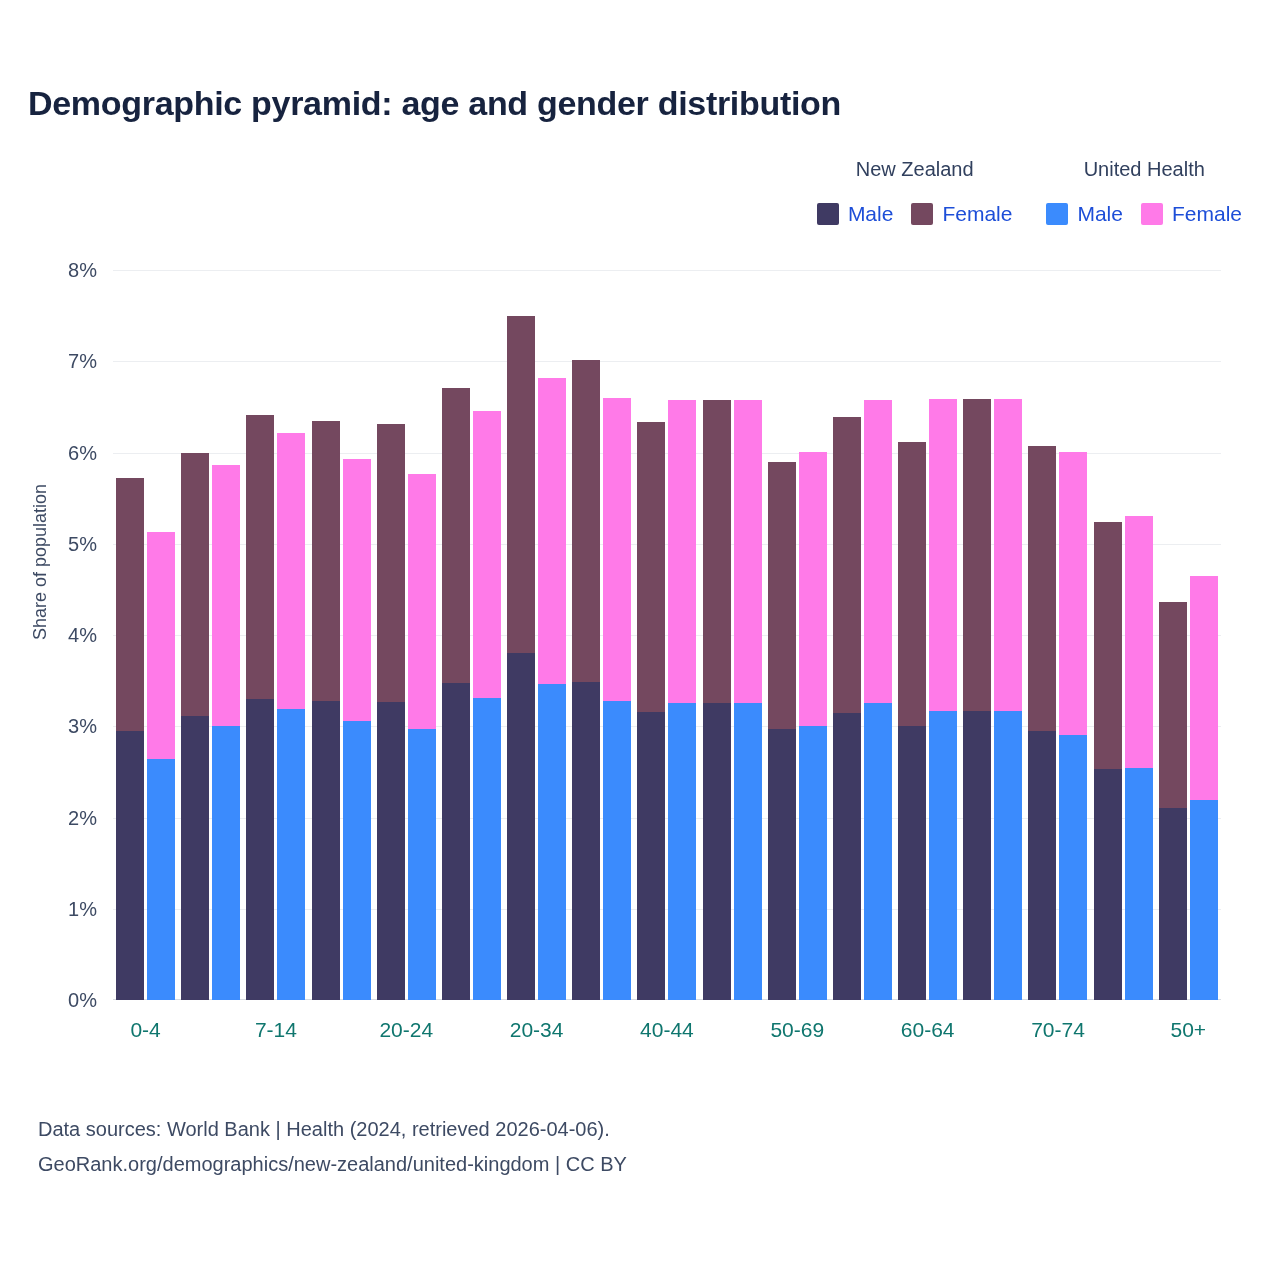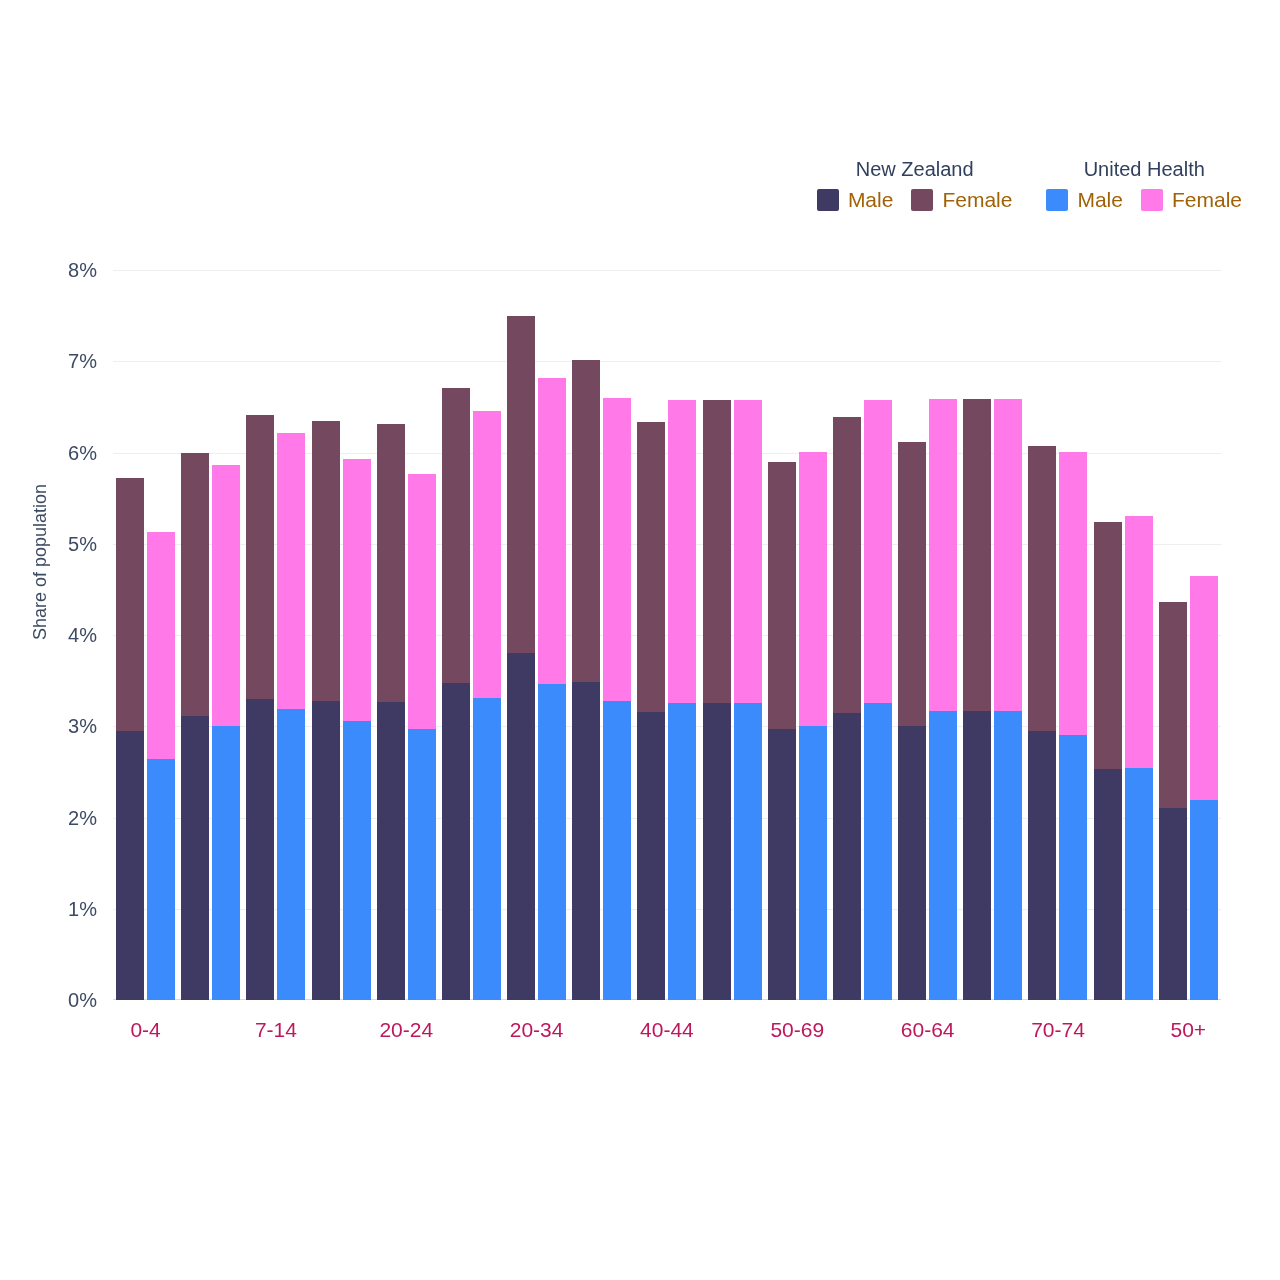--- a/index.html
+++ b/index.html
@@ -169,6 +169,7 @@
 
 <div class="page">
 
+  <div class="title">Demographic pyramid: age and gender distribution</div>
 
   <div class="legend">
     <div class="legend-group">

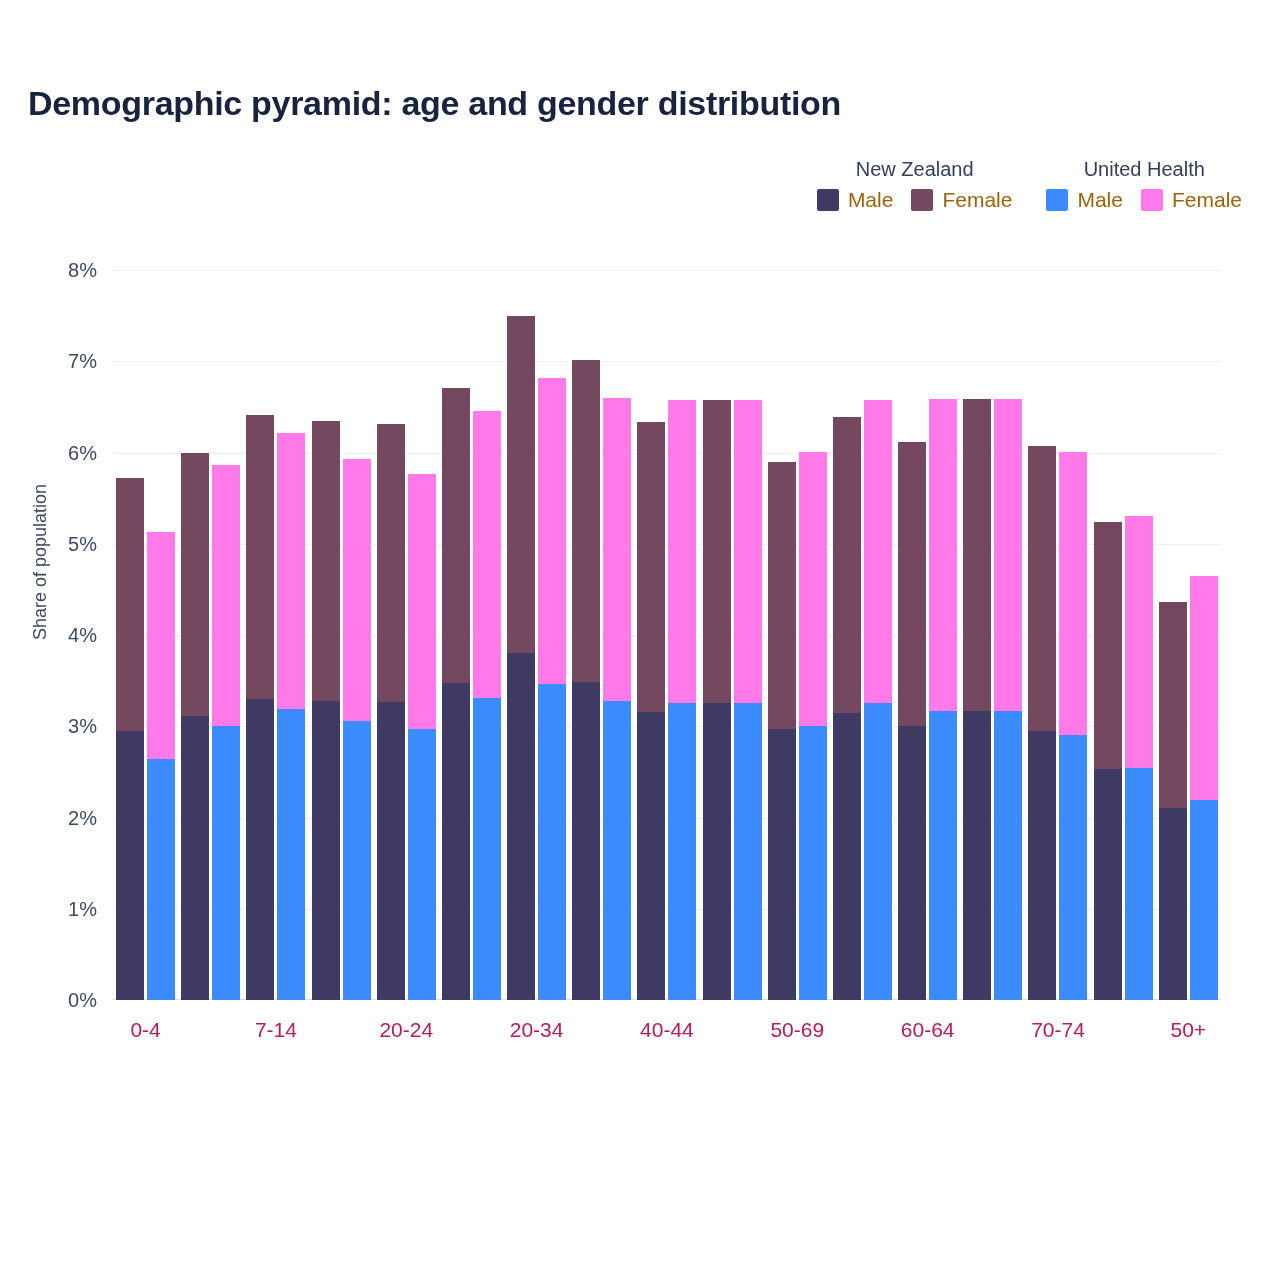--- a/index.html
+++ b/index.html
@@ -46,7 +46,7 @@
   .legend-group-title {
     font-size: 20px;
     color: #31405e;
-    margin-bottom: 7px;
+    margin-bottom: 21px;
   }
   .legend-items {
     display: flex;

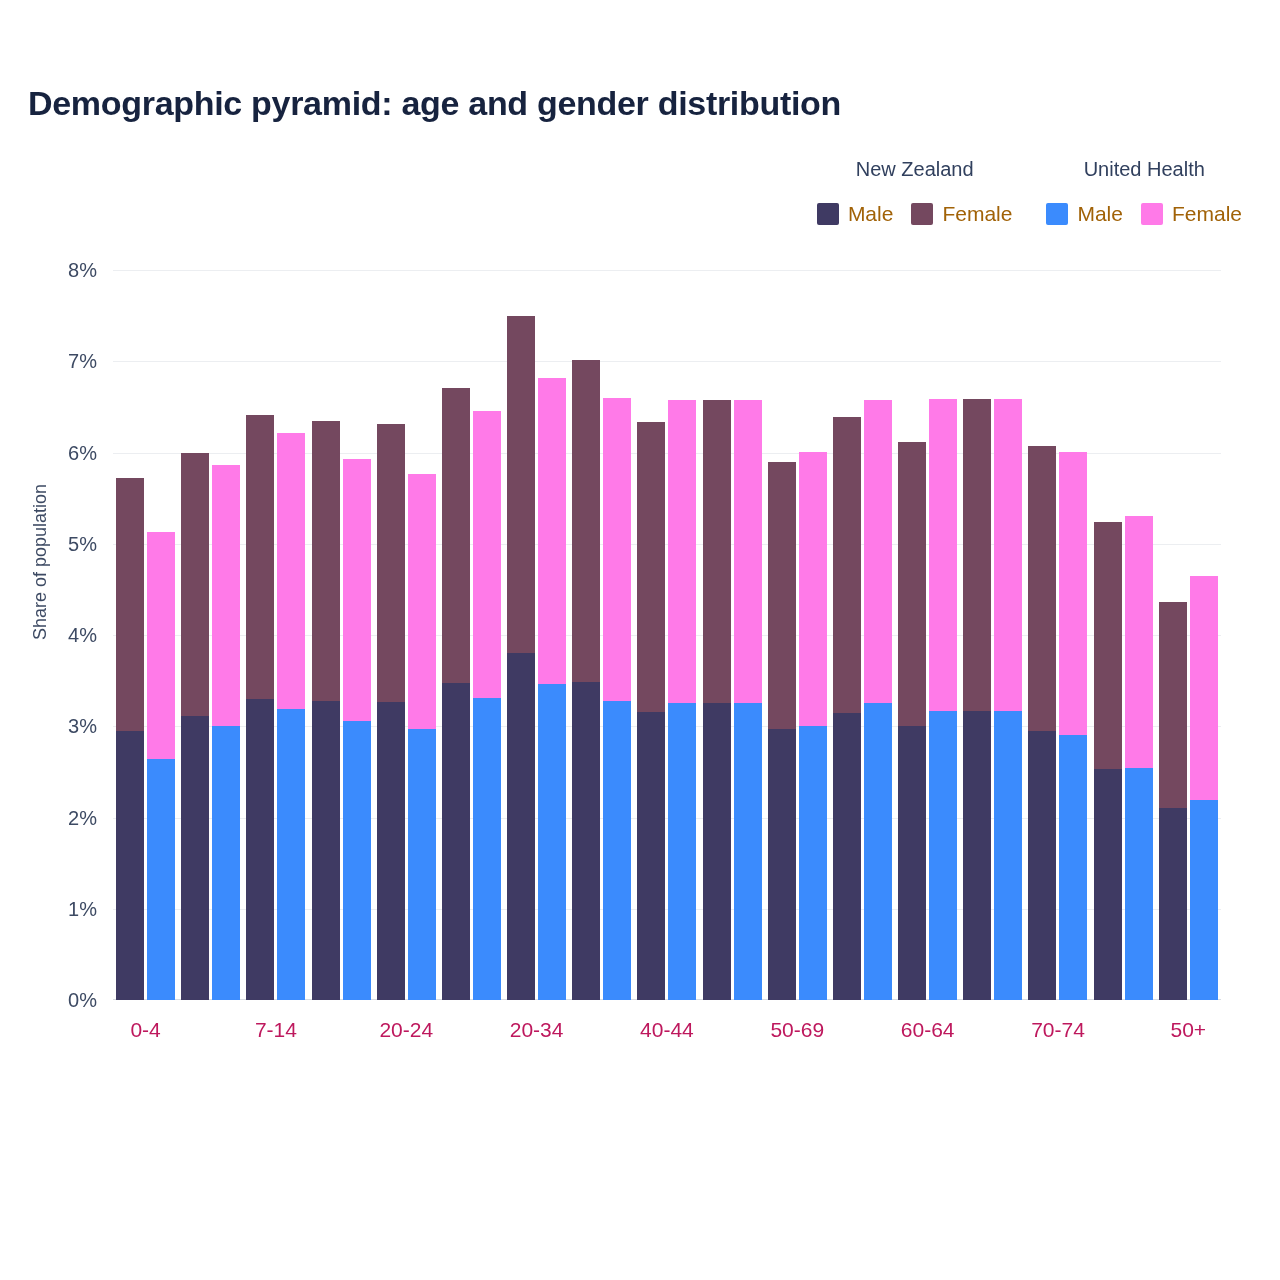--- a/index.html
+++ b/index.html
@@ -65,7 +65,7 @@
   }
   .legend-label {
     font-size: 21px;
-    color: #a16207;
+    color: #1d4ed8;
   }
 
   

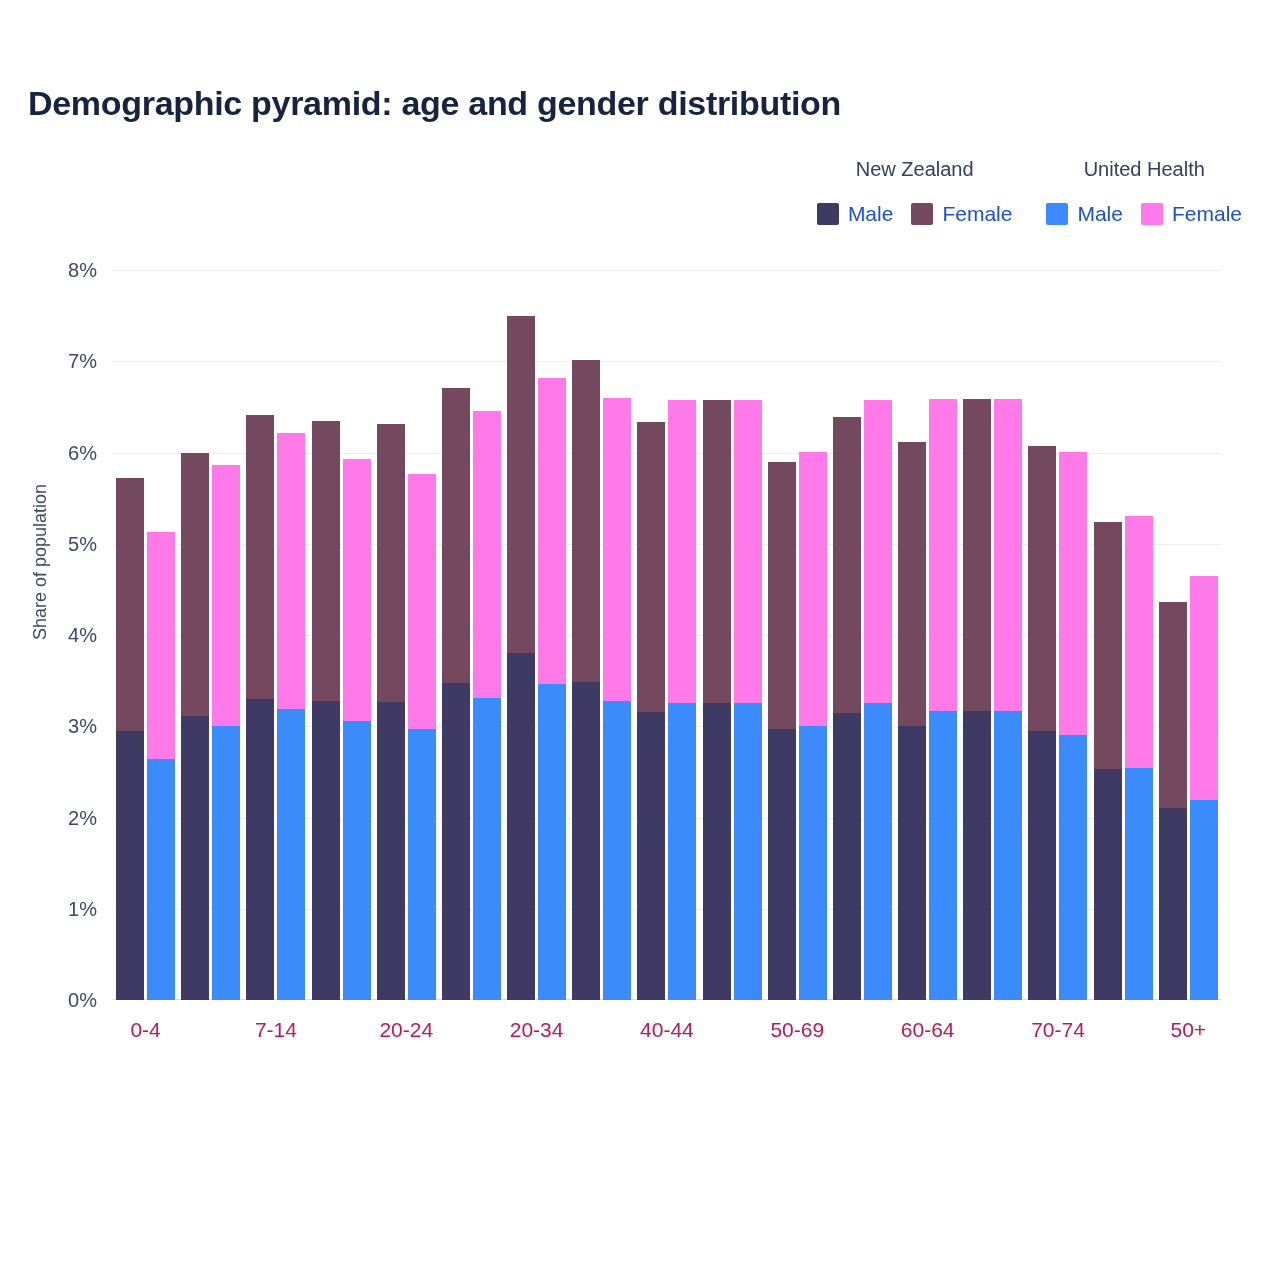--- a/index.html
+++ b/index.html
@@ -150,7 +150,7 @@
     flex: 1 1 0;
     text-align: center;
     font-size: 21px;
-    color: #be185d;
+    color: #0f766e;
   }
   .xlabel-cell.hidden span { visibility: hidden; }
 

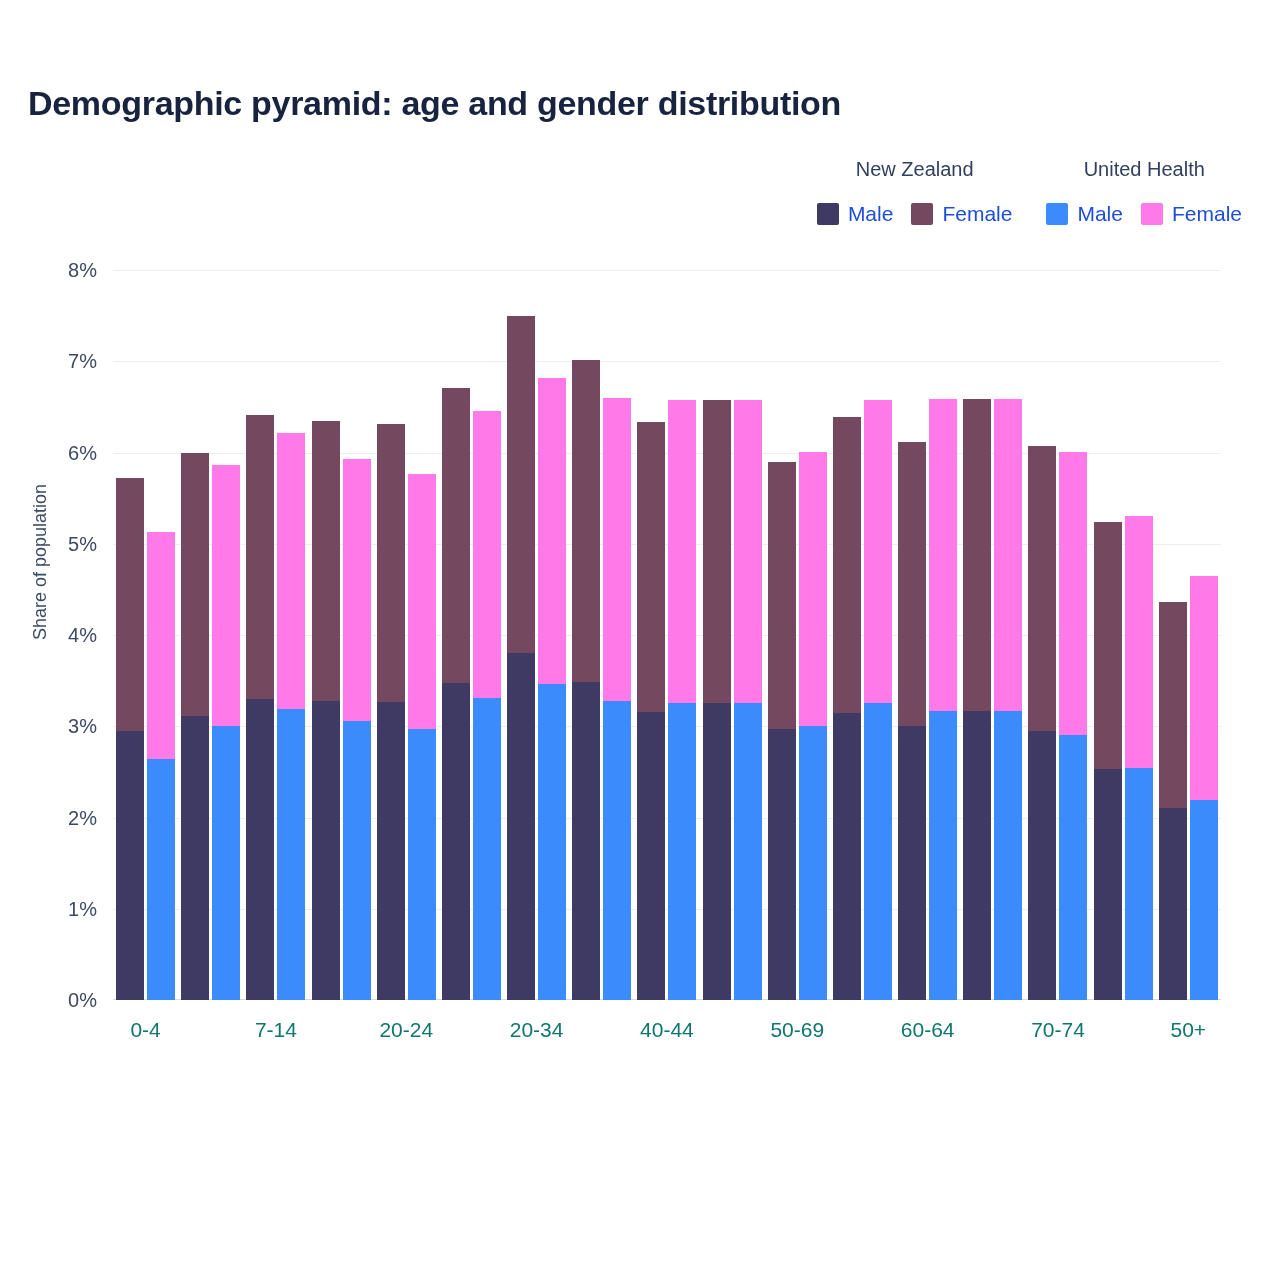--- a/index.html
+++ b/index.html
@@ -453,6 +453,10 @@
       <div class="xlabel-cell"><span>50+</span></div>
     </div>
 
+  <div class="footer">
+    <div>Data sources: World Bank | Health (2024, retrieved 2026-04-06).</div>
+    <div>GeoRank.org/demographics/new-zealand/united-kingdom | CC BY</div>
+  </div>
 
 </div>
 

